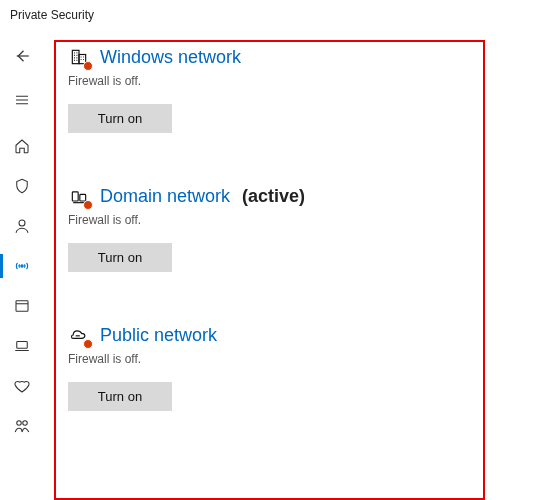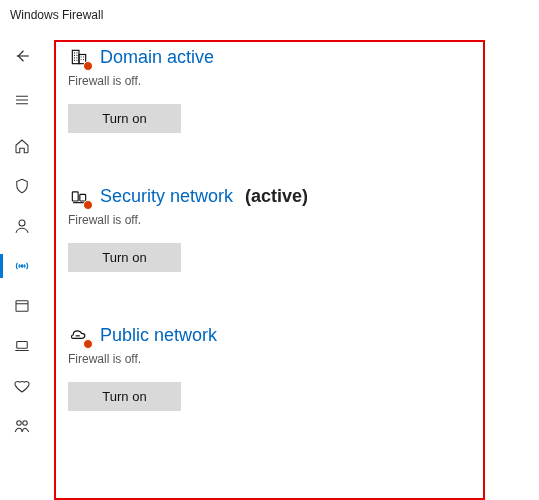--- a/index.html
+++ b/index.html
@@ -130,7 +130,7 @@
 <body>
 
 <div class="titlebar">
-  <span>Windows Firewall</span>
+  <span>Private Security</span>
 </div>
 
 <div class="app">

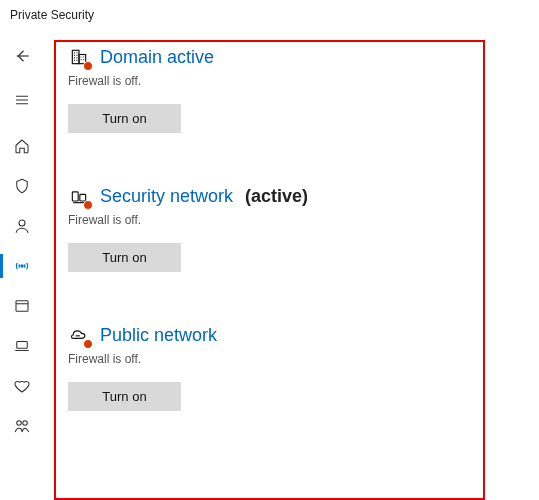--- a/index.html
+++ b/index.html
@@ -219,7 +219,7 @@
           </svg>
           <span class="sec-badge"></span>
         </span>
-        <a class="sec-title">Domain active</a>
+        <a class="sec-title">Windows network</a>
         <span class="sec-active"></span>
       </div>
       <div class="sec-status">Firewall is off.</div>

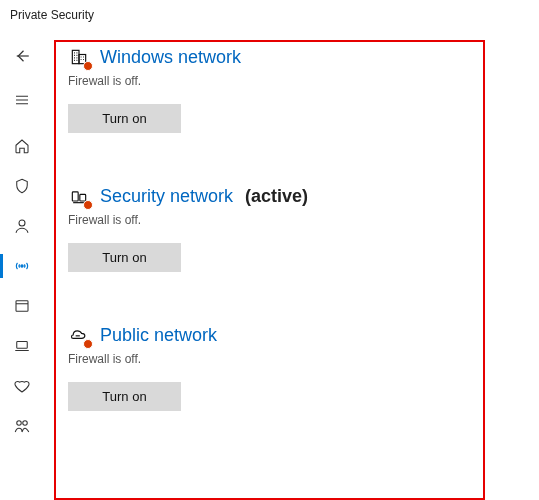--- a/index.html
+++ b/index.html
@@ -120,7 +120,7 @@
     font-family: inherit;
     font-size: 13px;
     padding: 7px 0;
-    width: 113px;
+    width: 104px;
     text-align: center;
     cursor: pointer;
     color: #111;

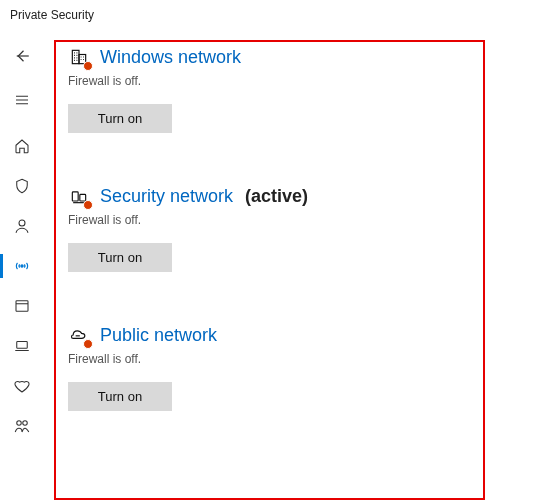--- a/index.html
+++ b/index.html
@@ -236,7 +236,7 @@
           </svg>
           <span class="sec-badge"></span>
         </span>
-        <a class="sec-title">Security network</a>
+        <a class="sec-title">Domain network</a>
         <span class="sec-active">(active)</span>
       </div>
       <div class="sec-status">Firewall is off.</div>

